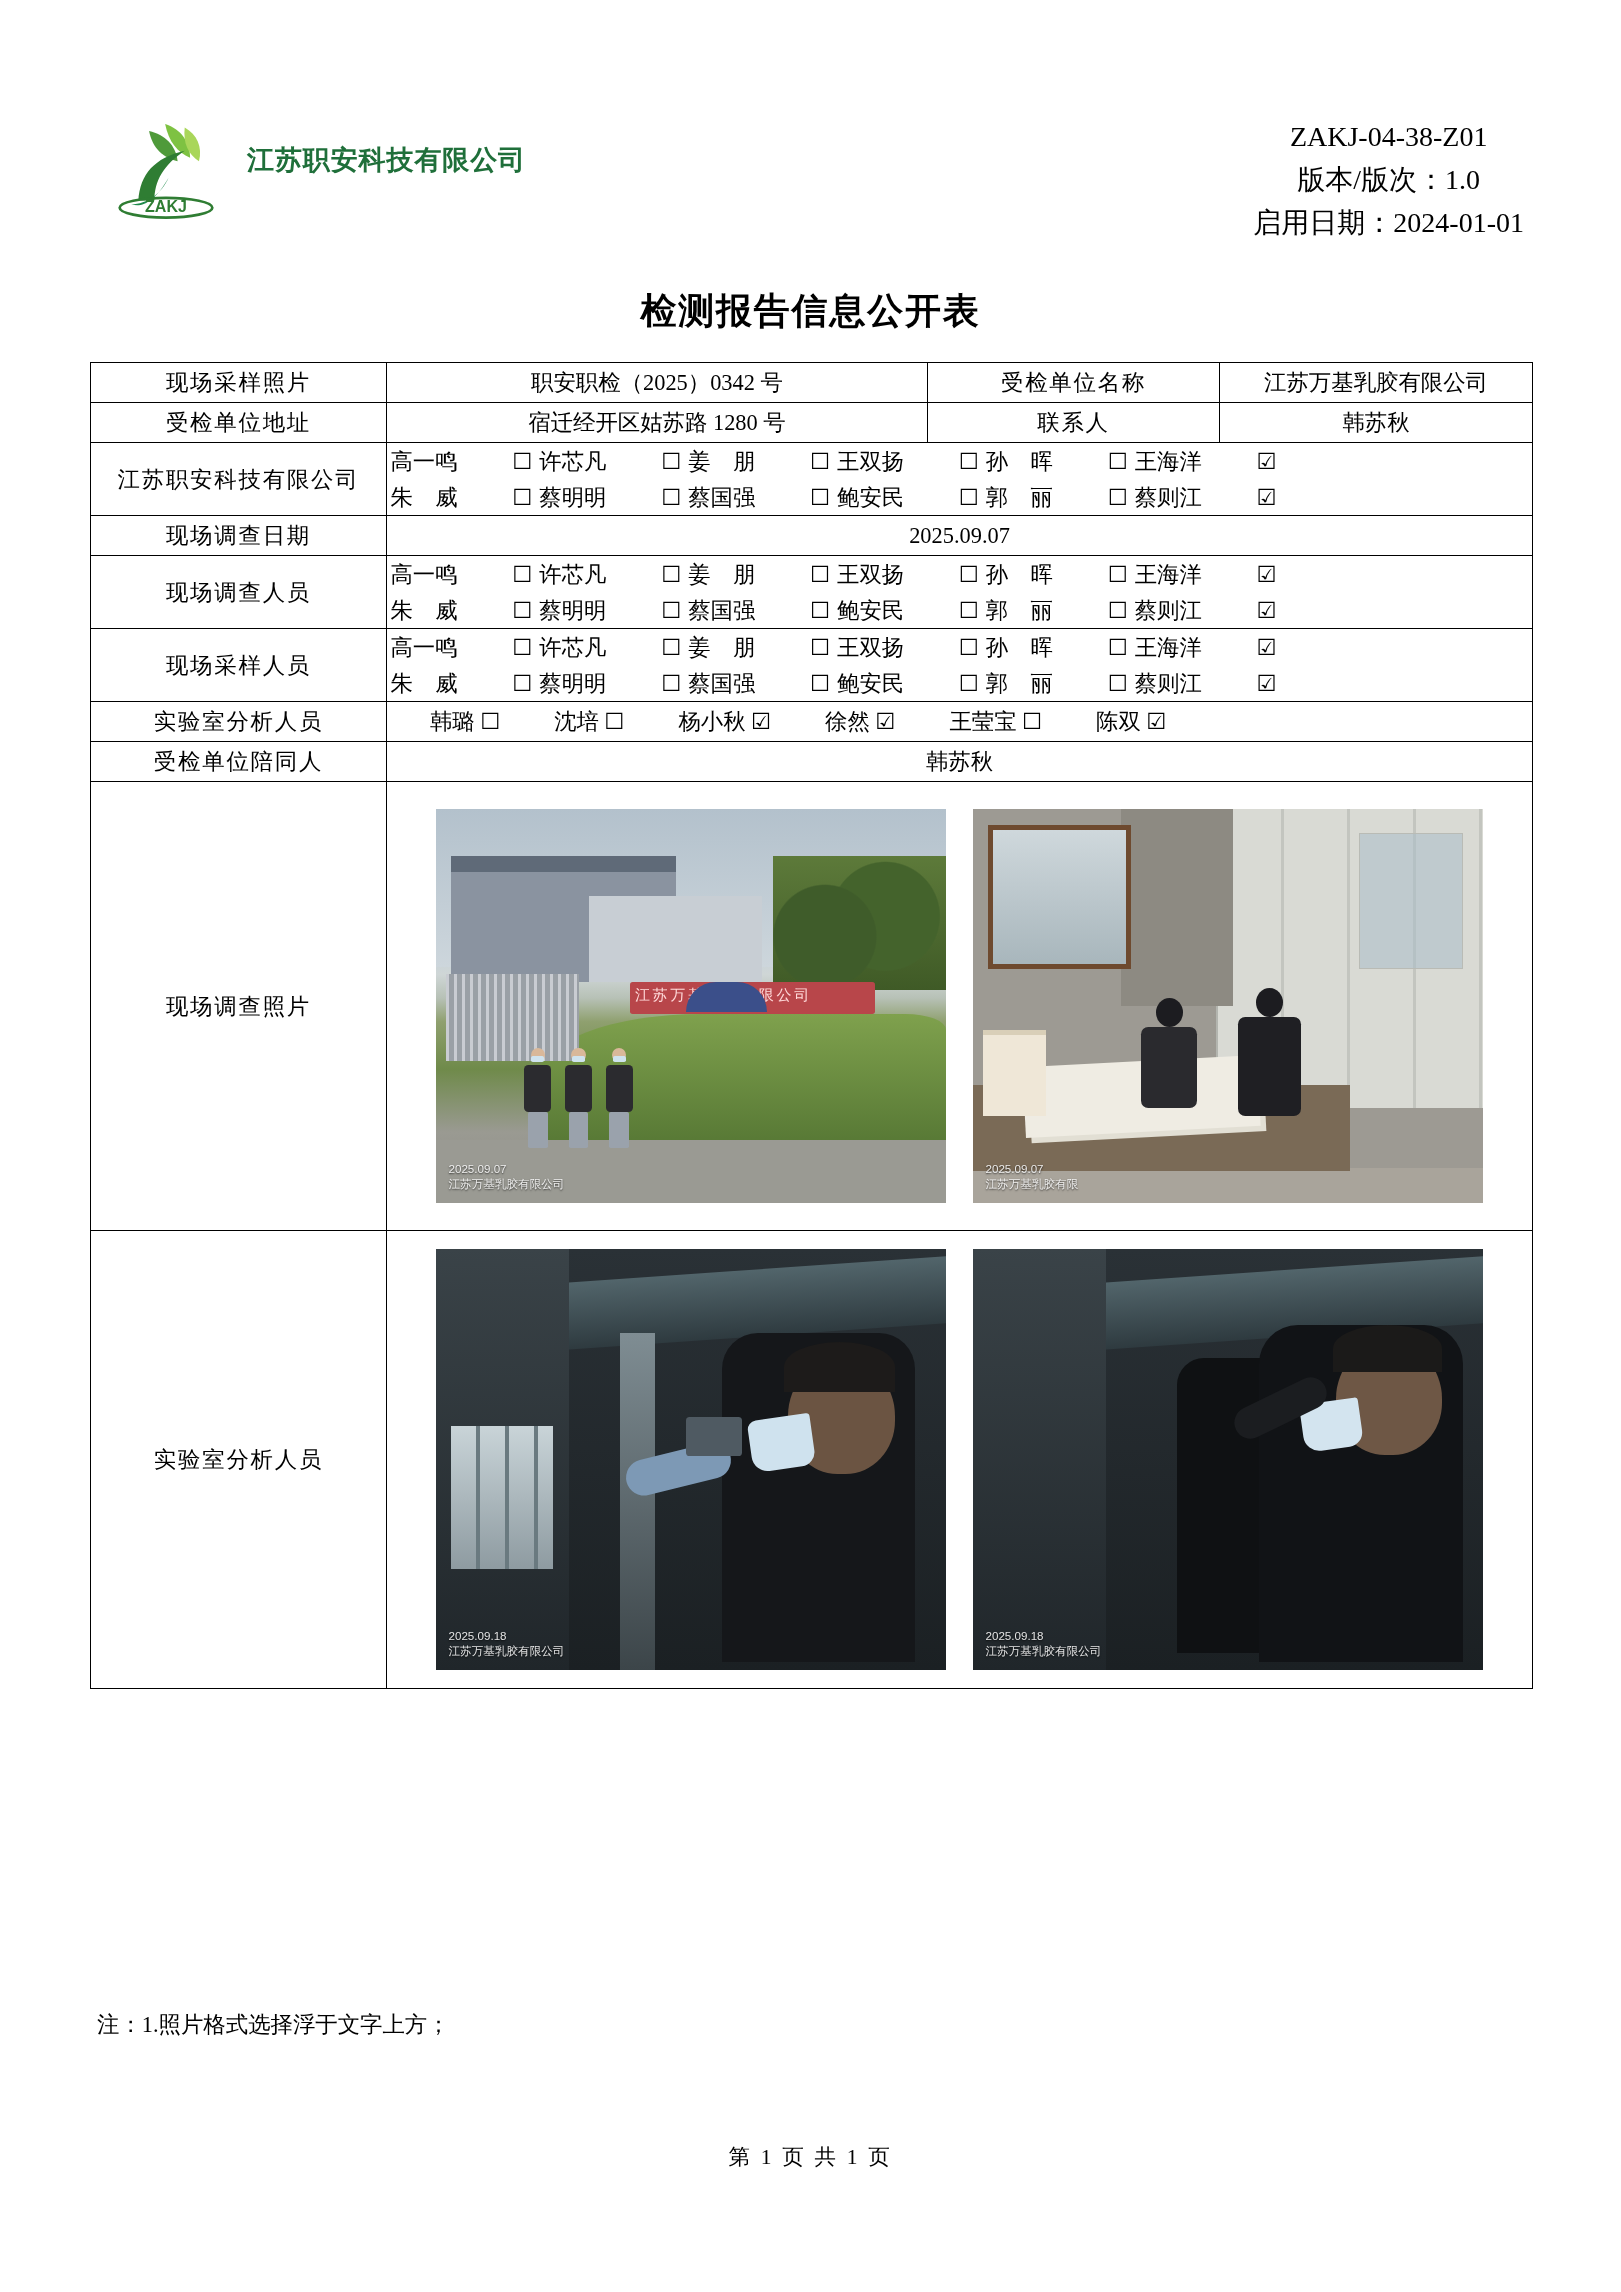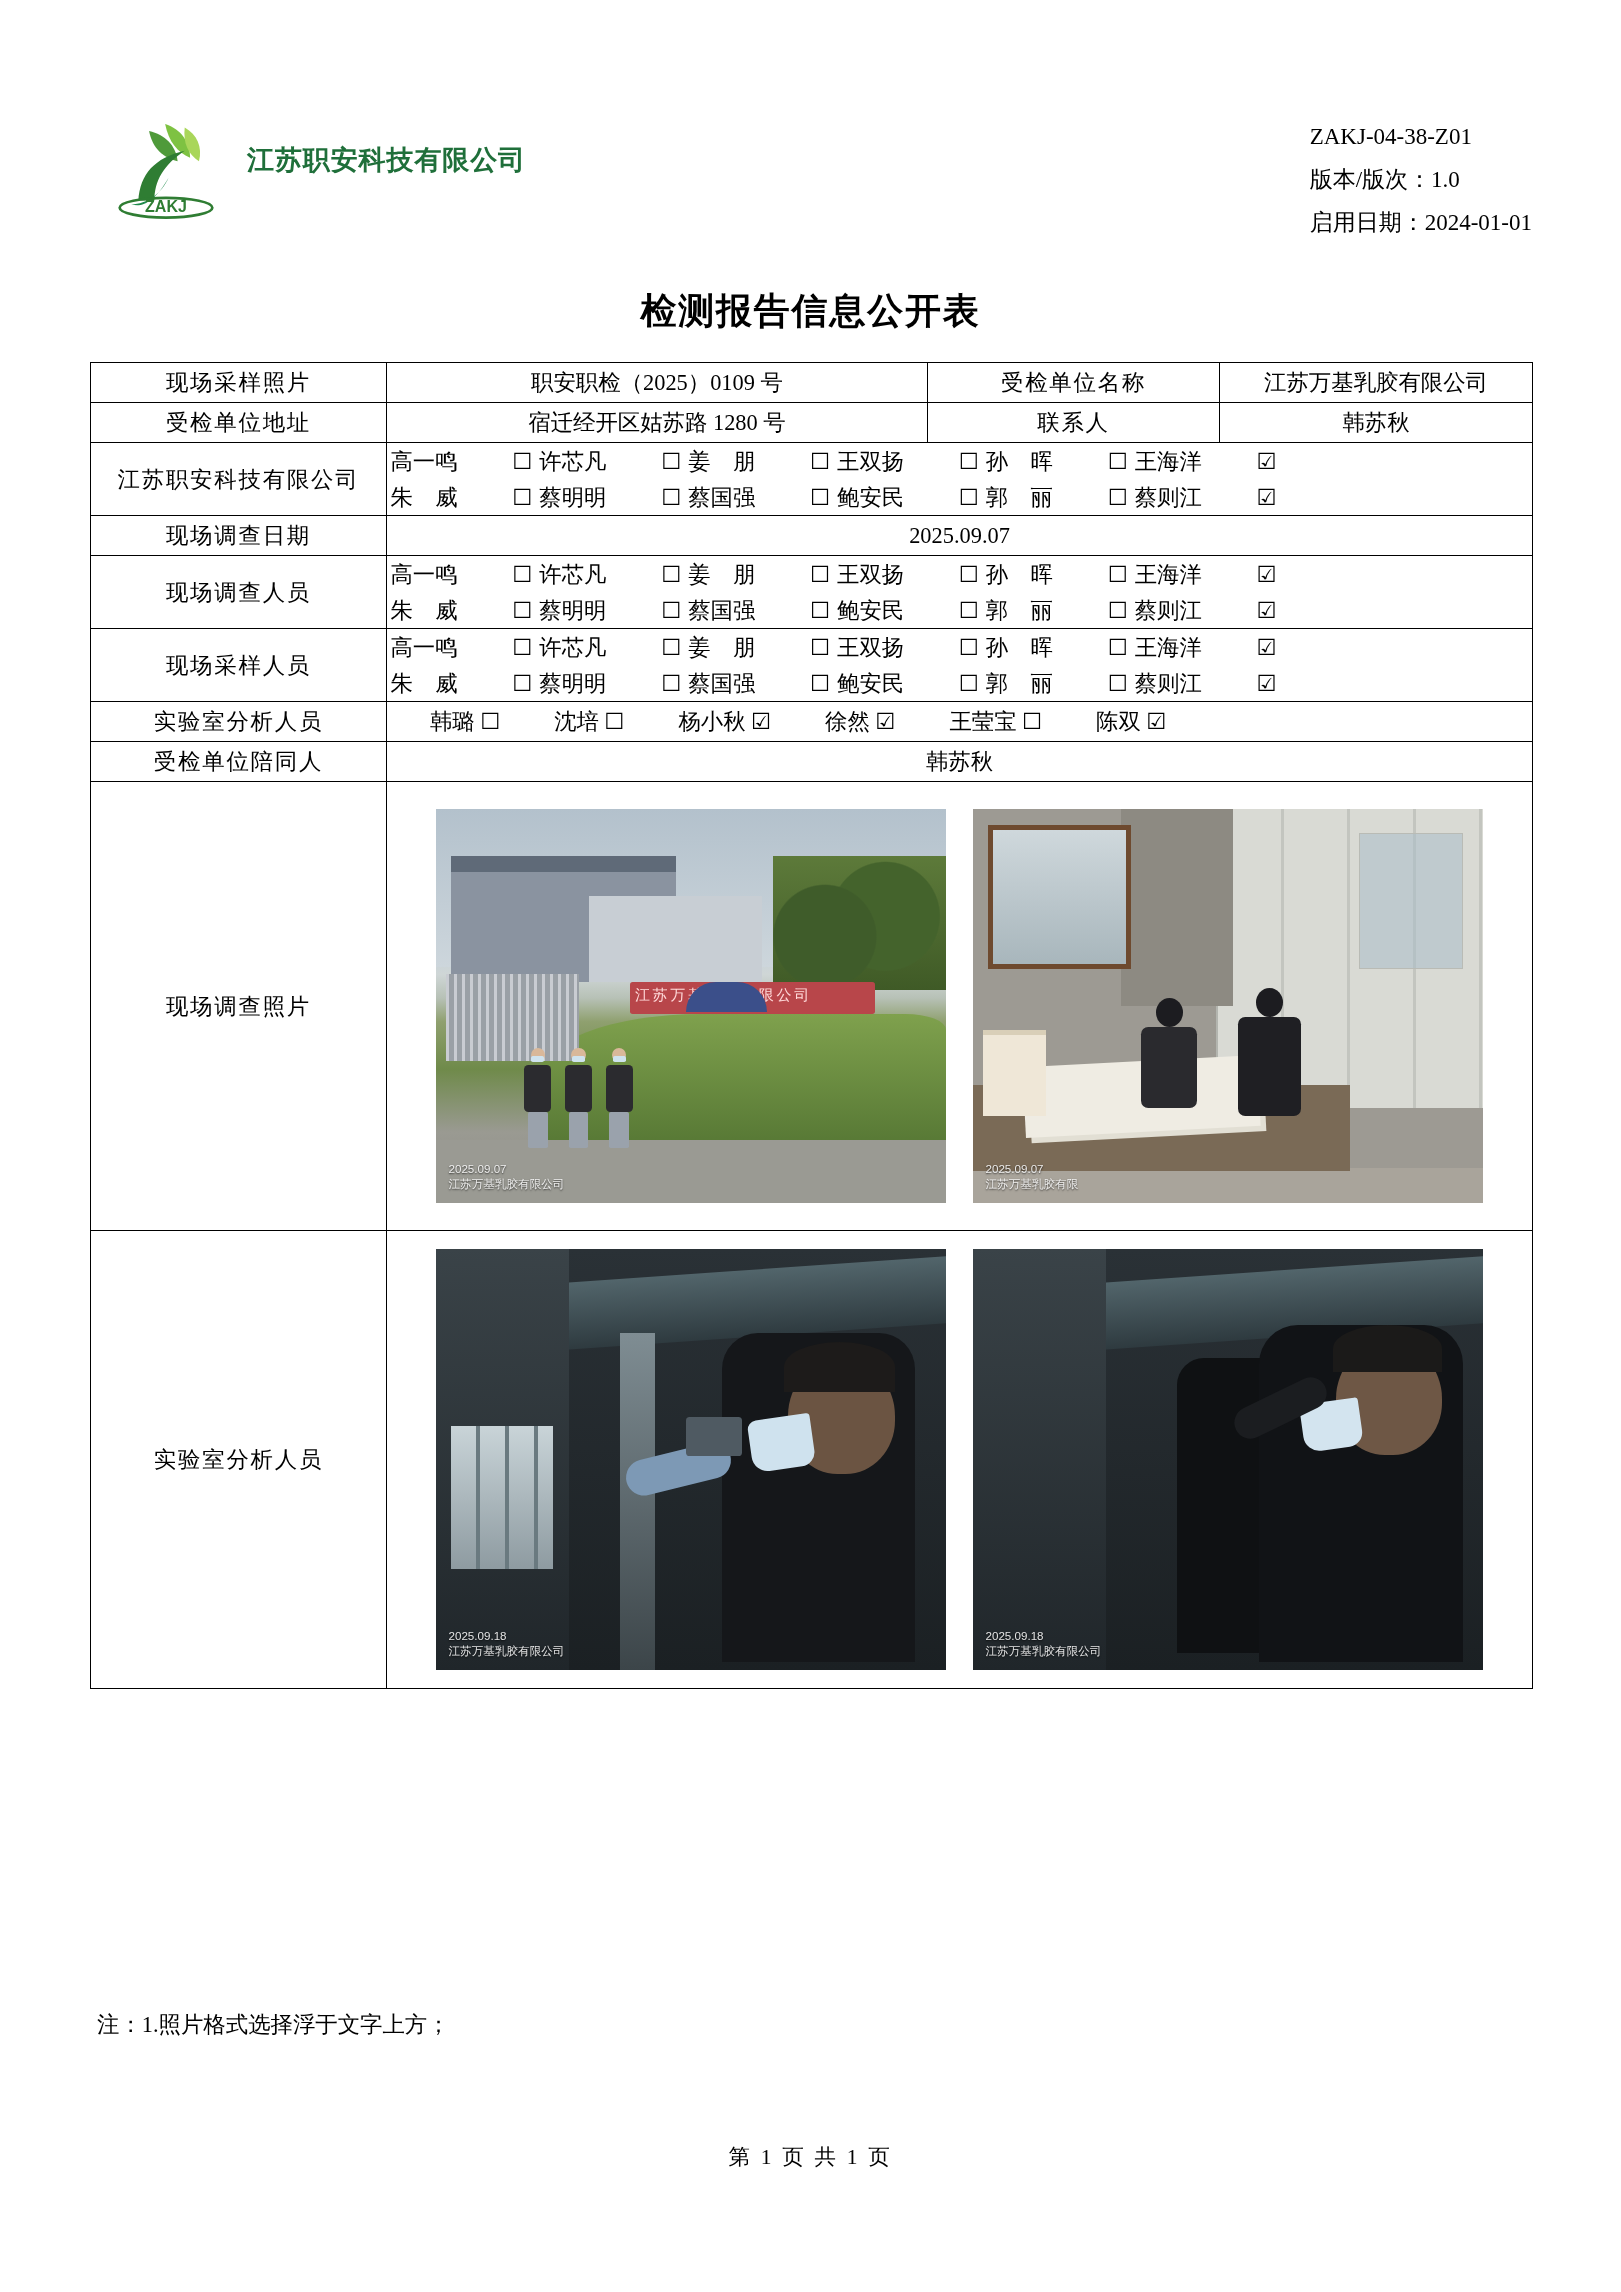--- a/index.html
+++ b/index.html
@@ -49,10 +49,10 @@
   }
   .header-right {
     position: absolute;
-    right: 0;
+    right: 8px;
     top: 0;
-    text-align: left;
-    font-size: 23px;
+    text-align: center;
+    font-size: 28px;
     line-height: 43px;
   }
   .header-right div { white-space: nowrap; }

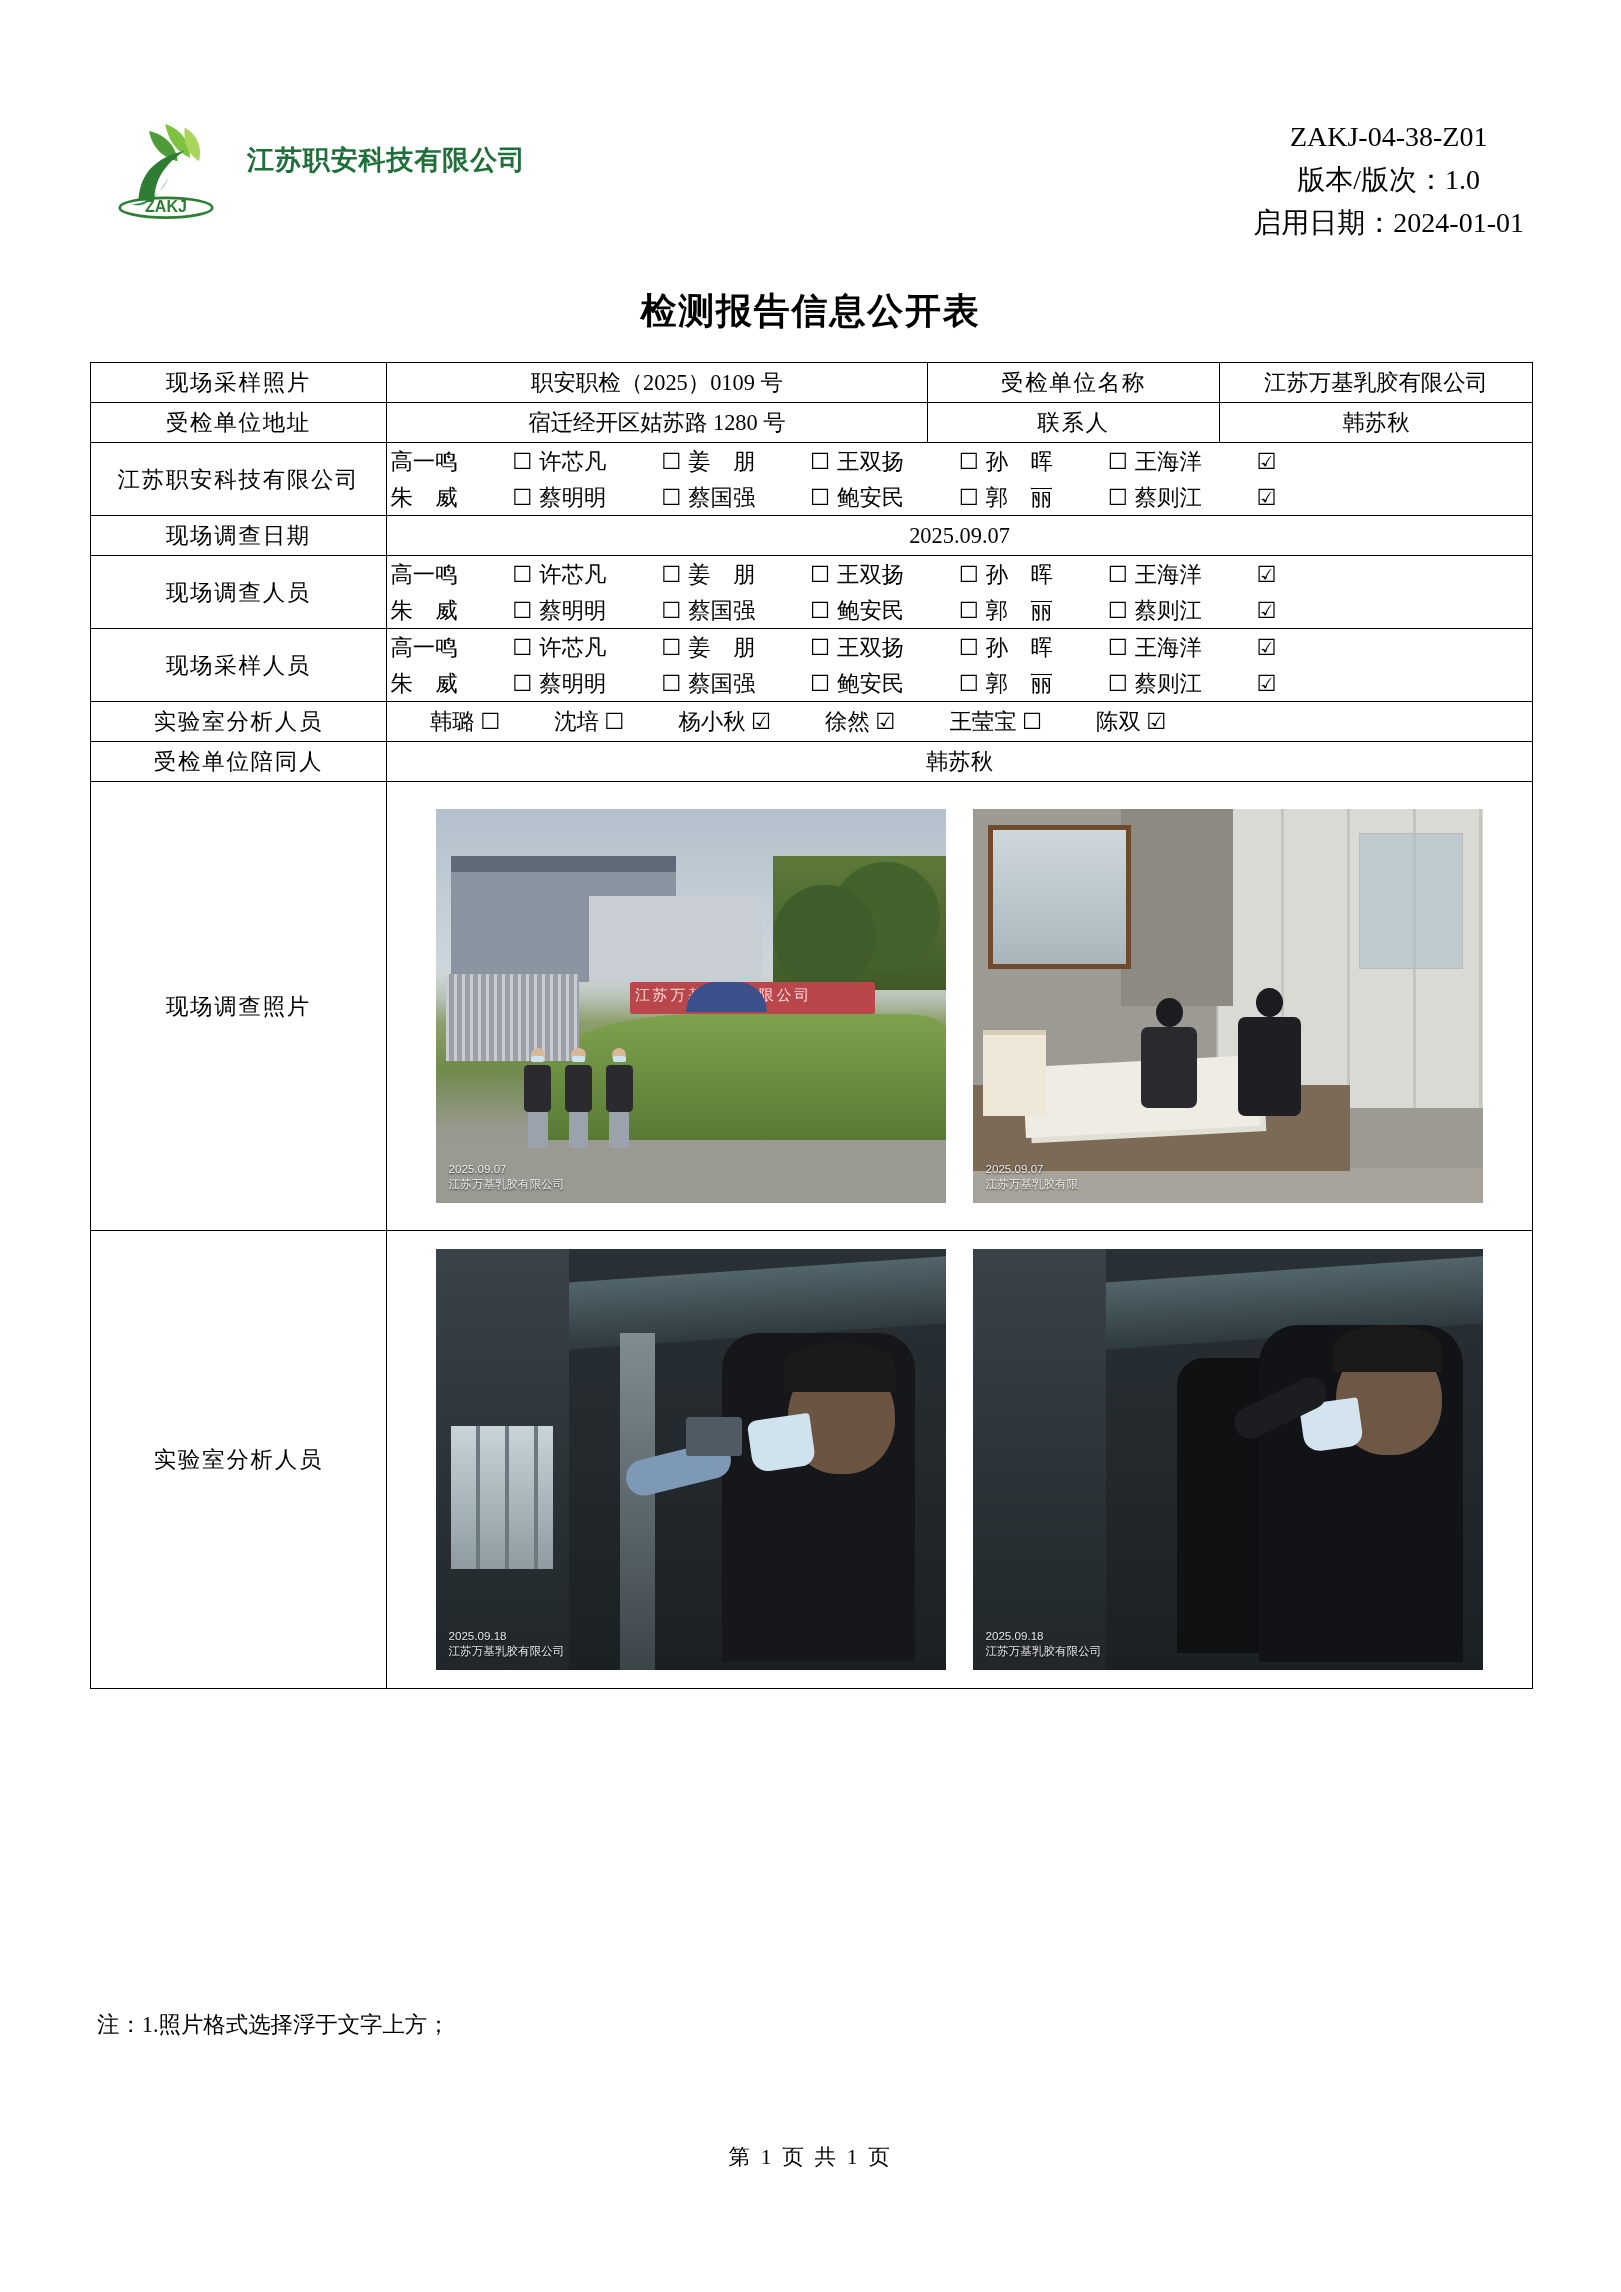--- a/index.html
+++ b/index.html
@@ -284,7 +284,7 @@
     <tbody>
         <tr>
       <td class="lbl row-h">现场采样照片</td>
-      <td class="val row-h" colspan="3">职安职检（2025）0109 号</td>
+      <td class="val row-h" colspan="3">职安职检（2025）0342 号</td>
       <td class="lbl row-h" colspan="2">受检单位名称</td>
       <td class="val row-h" colspan="2">江苏万基乳胶有限公司</td>
     </tr>

